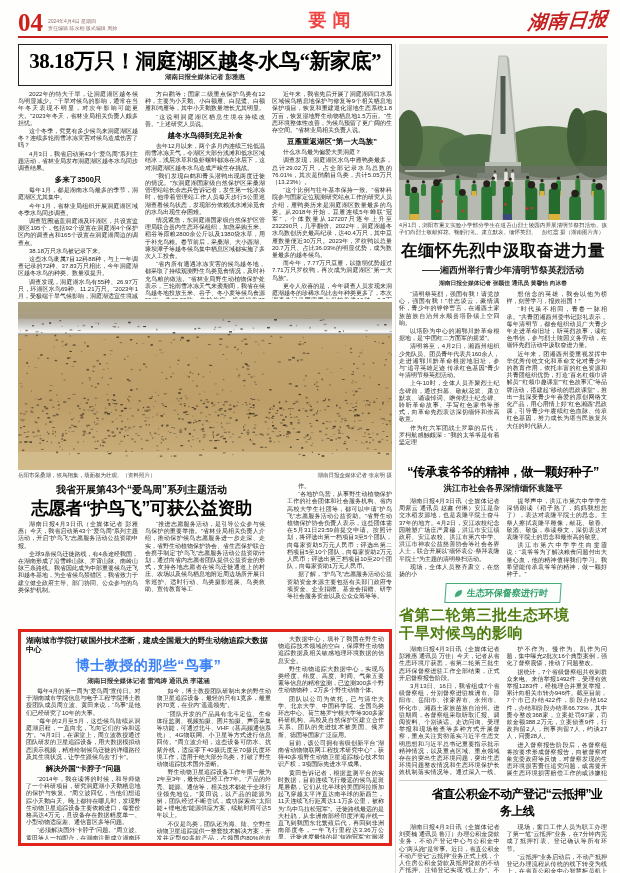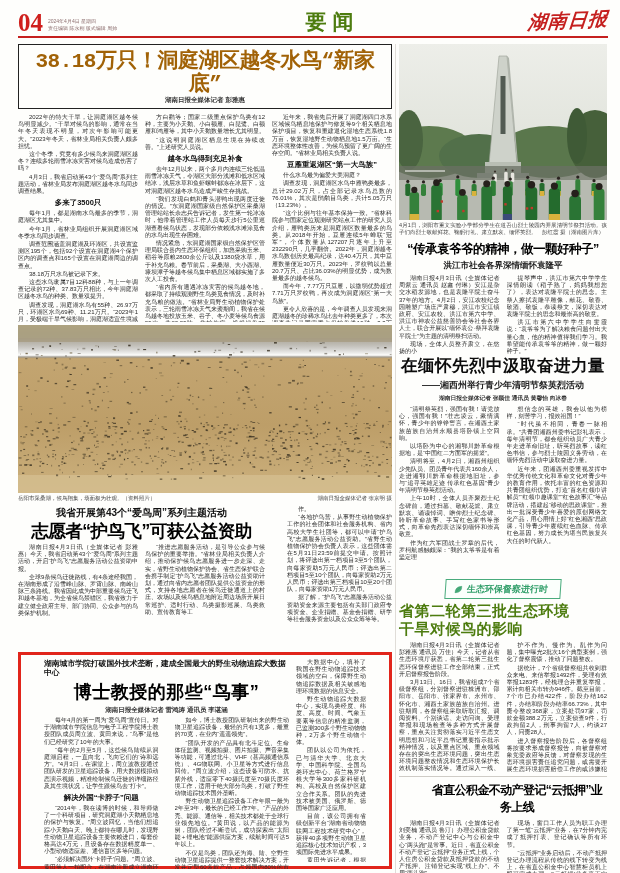--- a/index.html
+++ b/index.html
@@ -10,7 +10,7 @@
   .hdr-left{display:flex;align-items:flex-end;gap:5px;}
   .pageno{font-family:"Liberation Serif",serif;font-weight:bold;font-size:25px;line-height:22px;color:#cf1f1c;}
   .hdr-meta{font-size:5px;line-height:7px;color:#8d6f6f;padding-bottom:2px;}
-  .section-title{font-family:"Liberation Serif",serif;font-weight:bold;font-size:21px;letter-spacing:6px;color:#4d7c0f;transform:translateX(10px);}
+  .section-title{font-family:"Liberation Serif",serif;font-weight:bold;font-size:18px;letter-spacing:6px;color:#ef4444;transform:translateX(10px);}
   .masthead{font-family:"Liberation Serif",serif;font-style:italic;font-weight:bold;font-size:19px;color:#c5201f;transform:skewX(-8deg) rotate(-3deg);letter-spacing:1px;}
   .redrule{height:2px;background:#c5201f;margin-top:2px;}
   

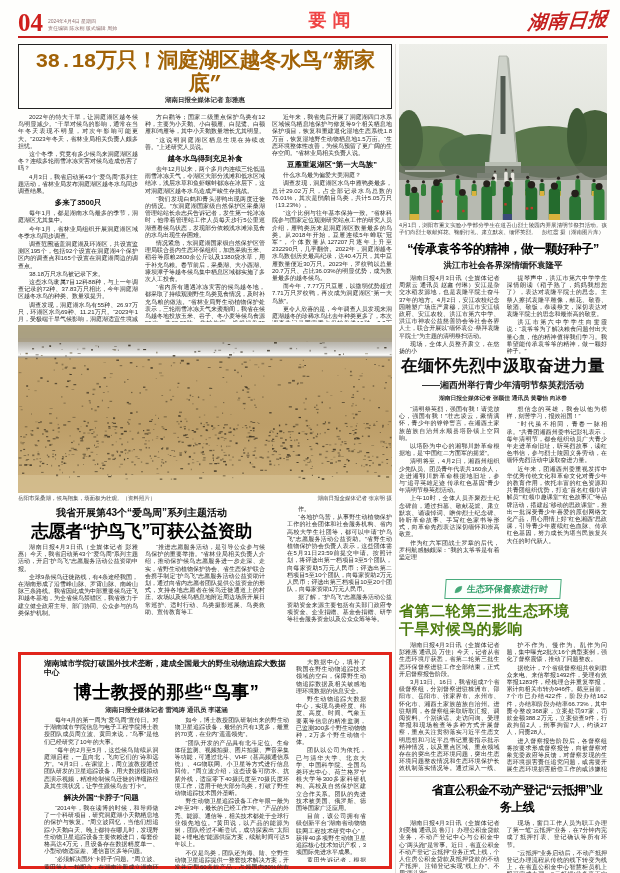--- a/index.html
+++ b/index.html
@@ -27,7 +27,7 @@
   .caption{font-size:5.5px;color:#444;line-height:7px;}
   
   .hlbox{border:1.5px solid #222;padding:5px 4px 3px;margin-bottom:5px;}
-  .hl-main{font-family:Liberation Mono, monospace;font-weight:bold;font-size:21px;text-align:center;line-height:23px;letter-spacing:-0.5px;color:#a16207;}
+  .hl-main{font-family:Liberation Serif, serif;font-weight:bold;font-size:21px;text-align:center;line-height:23px;letter-spacing:-0.5px;color:#000000;}
   .a1-cols{height:208px;margin-top:3px;}
   .photo1{width:374px;height:168px;margin-top:3px;overflow:hidden;}
   .cap-row{display:flex;justify-content:space-between;margin:2px 0 4px;}

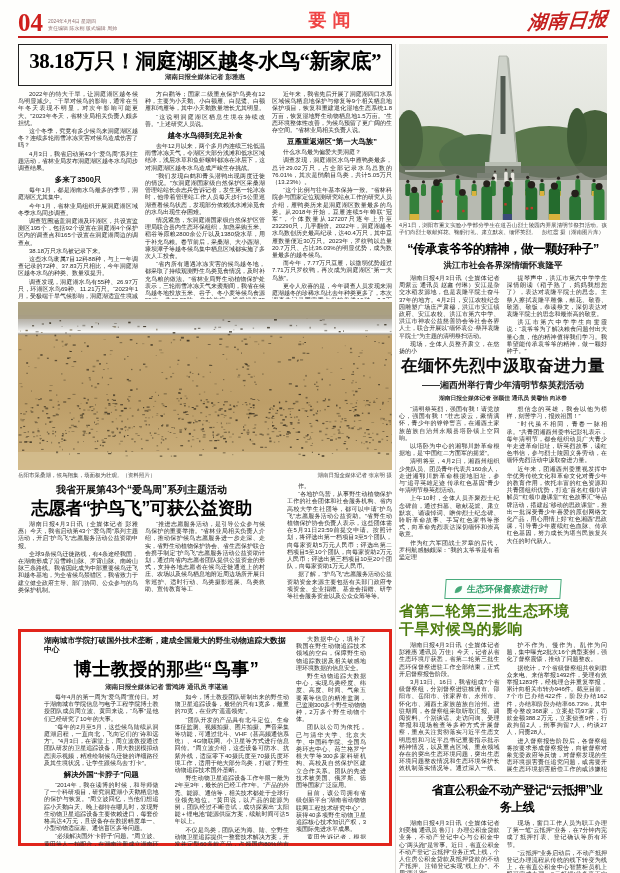--- a/index.html
+++ b/index.html
@@ -1251,21 +1251,6 @@
       <div class="caption r-cap">4月1日，浏阳市重文实验小学部分学生在道吾山烈士陵园内开展清明节祭扫活动。孩子们向烈士敬献鲜花、鞠躬行礼、肃立默哀、缅怀英烈。　彭红霞 摄（湖南图片库）</div>
 
       <div>
-        <div class="hl-yuan">“传承袁爷爷的精神，做一颗好种子”</div>
-        <div class="sub-yuan">洪江市社会各界深情缅怀袁隆平</div>
-        <div class="cols yuan-cols">
-          <div class="tcol">
-              <p class="para">湖南日报4月3日讯（全媒体记者 周紫云 通讯员 赵鑫 付琳）安江是杂交水稻发源地，也是袁隆平院士奋斗37年的地方。4月2日，安江农校纪念园雕塑广场庄严肃穆，洪江市安江镇政府、安江农校、洪江市第六中学、洪江市神农公益慈善协会等社会各界人士，联合开展以“缅怀袁公·祭拜袁隆平院士”为主题的清明祭扫活动。</p>
-              <p class="para">现场，全体人员整齐肃立，在悠扬的小</p>
-            </div>
-          <div class="tcol">
-              <p class="para">提琴声中，洪江市第六中学学生深情朗读《稻子熟了，妈妈我想您了》，表达对袁隆平院士的思念。主祭人擦拭袁隆平雕像，献花、敬香、敬酒、敬饭，恭读祭文，深切表达对袁隆平院士的思念和最崇高的敬意。</p>
-              <p class="para">洪江市第六中学学生向雯霞说：“袁爷爷为了解决粮食问题付出大量心血，他的精神值得我们学习。我希望能传承袁爷爷的精神，做一颗好种子。”</p>
-            </div>
-        </div>
-      </div>
-
-      <div>
         <div class="hl-mart">在缅怀先烈中汲取奋进力量</div>
         <div class="sub-mart">——湘西州举行青少年清明节祭英烈活动</div>
         <div class="r-by">湖南日报全媒体记者 张颖佳 通讯员 黄馨怡 向冰春</div>
@@ -1281,6 +1266,21 @@
               <p class="para">想信念的英雄，我会以他为榜样，刻苦学习，报效祖国！”</p>
               <p class="para">“时代虽不相同，青春一脉相承。”共青团湘西州委书记彭礼表示，每年清明节，都会组织动员广大青少年走进革命旧址，听英烈故事，读红色书信，参与烈士陵园义务劳动，在缅怀先烈活动中汲取奋进力量。</p>
               <p class="para">近年来，团湘西州委重视发挥中华优秀传统文化和革命文化对青少年的教育作用，依托丰富的红色资源和共青团组织优势，打造“百名红领巾讲解员”“红领巾趣课堂”“红色故事汇”等品牌活动，搭建起“移动的思政课堂”，推出一批深受青少年喜爱的原创网络文化产品，用心用情上好“红色湘西”思政课，引导青少年赓续红色血脉、传承红色基因，努力成长为堪当民族复兴大任的时代新人。</p>
+            </div>
+        </div>
+      </div>
+
+      <div>
+        <div class="hl-yuan">“传承袁爷爷的精神，做一颗好种子”</div>
+        <div class="sub-yuan">洪江市社会各界深情缅怀袁隆平</div>
+        <div class="cols yuan-cols">
+          <div class="tcol">
+              <p class="para">湖南日报4月3日讯（全媒体记者 周紫云 通讯员 赵鑫 付琳）安江是杂交水稻发源地，也是袁隆平院士奋斗37年的地方。4月2日，安江农校纪念园雕塑广场庄严肃穆，洪江市安江镇政府、安江农校、洪江市第六中学、洪江市神农公益慈善协会等社会各界人士，联合开展以“缅怀袁公·祭拜袁隆平院士”为主题的清明祭扫活动。</p>
+              <p class="para">现场，全体人员整齐肃立，在悠扬的小</p>
+            </div>
+          <div class="tcol">
+              <p class="para">提琴声中，洪江市第六中学学生深情朗读《稻子熟了，妈妈我想您了》，表达对袁隆平院士的思念。主祭人擦拭袁隆平雕像，献花、敬香、敬酒、敬饭，恭读祭文，深切表达对袁隆平院士的思念和最崇高的敬意。</p>
+              <p class="para">洪江市第六中学学生向雯霞说：“袁爷爷为了解决粮食问题付出大量心血，他的精神值得我们学习。我希望能传承袁爷爷的精神，做一颗好种子。”</p>
             </div>
         </div>
       </div>

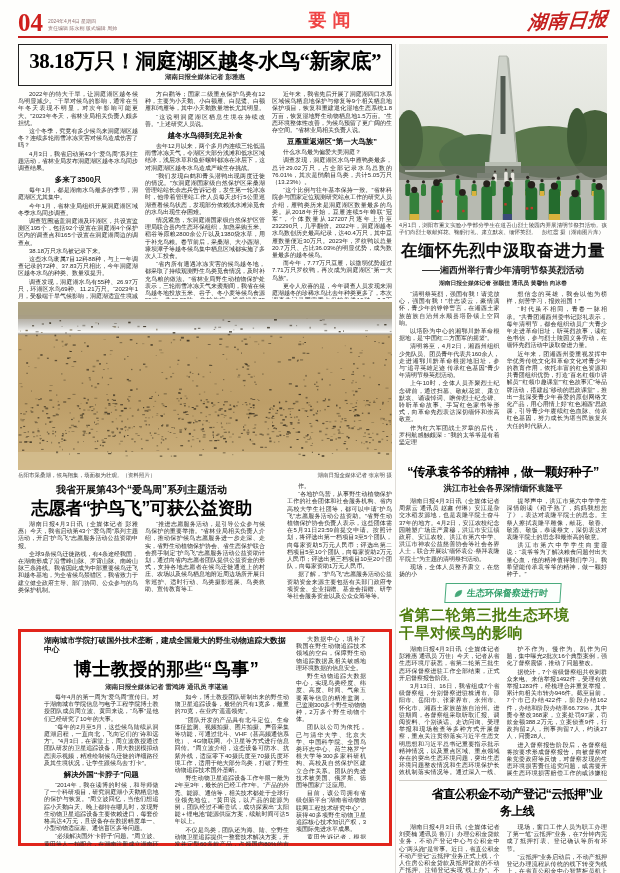--- a/index.html
+++ b/index.html
@@ -39,7 +39,7 @@
   .a2-cols{height:102px;}
   .a2-col3{flex:1;overflow:hidden;text-align:justify;height:140px;}
   
-  .a3{border:3px solid #e1251b;margin-top:6px;padding:4px 23px;display:flex;gap:7px;height:203px;box-sizing:content-box;}
+  .a3{border:3px solid #e1251b;margin-top:6px;padding:4px 5px;display:flex;gap:7px;height:203px;box-sizing:content-box;}
   .a3-left{width:245px;}
   .a3-kicker{font-weight:bold;font-size:7.8px;line-height:9px;color:#111;text-align:left;}
   .hl-a3{font-weight:bold;font-size:18px;text-align:center;letter-spacing:0.5px;color:#000000;margin:3px 0 2px;}

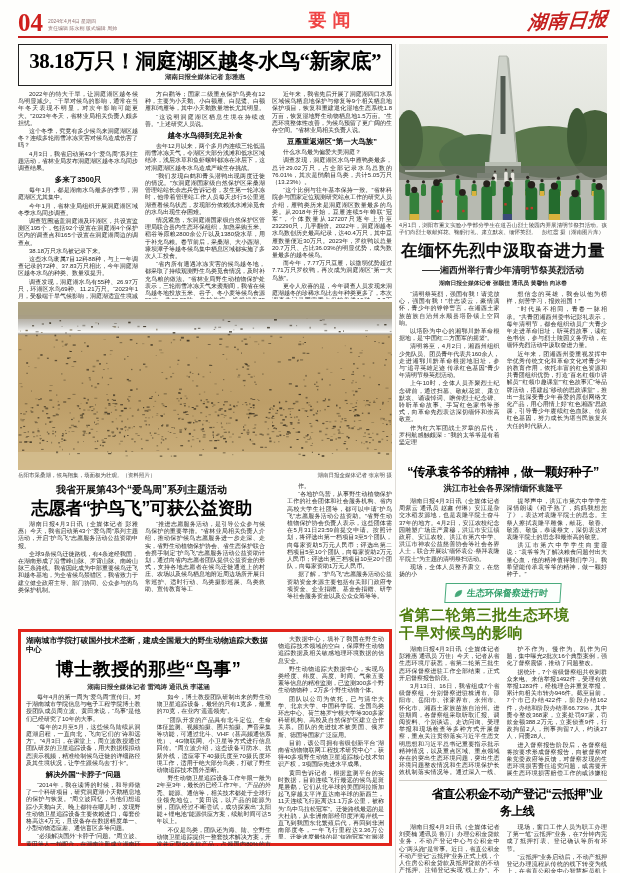--- a/index.html
+++ b/index.html
@@ -42,7 +42,7 @@
   .a3{border:3px solid #e1251b;margin-top:6px;padding:4px 5px;display:flex;gap:7px;height:203px;box-sizing:content-box;}
   .a3-left{width:245px;}
   .a3-kicker{font-weight:bold;font-size:7.8px;line-height:9px;color:#111;text-align:left;}
-  .hl-a3{font-weight:bold;font-size:18px;text-align:center;letter-spacing:0.5px;color:#000000;margin:3px 0 2px;}
+  .hl-a3{font-weight:bold;font-size:14px;text-align:center;letter-spacing:0.5px;color:#3b82f6;margin:3px 0 2px;}
   .a3-cols{height:152px;margin-top:2px;gap:16px;}
   .a3-col3{flex:1;overflow:hidden;text-align:justify;height:203px;}
   

